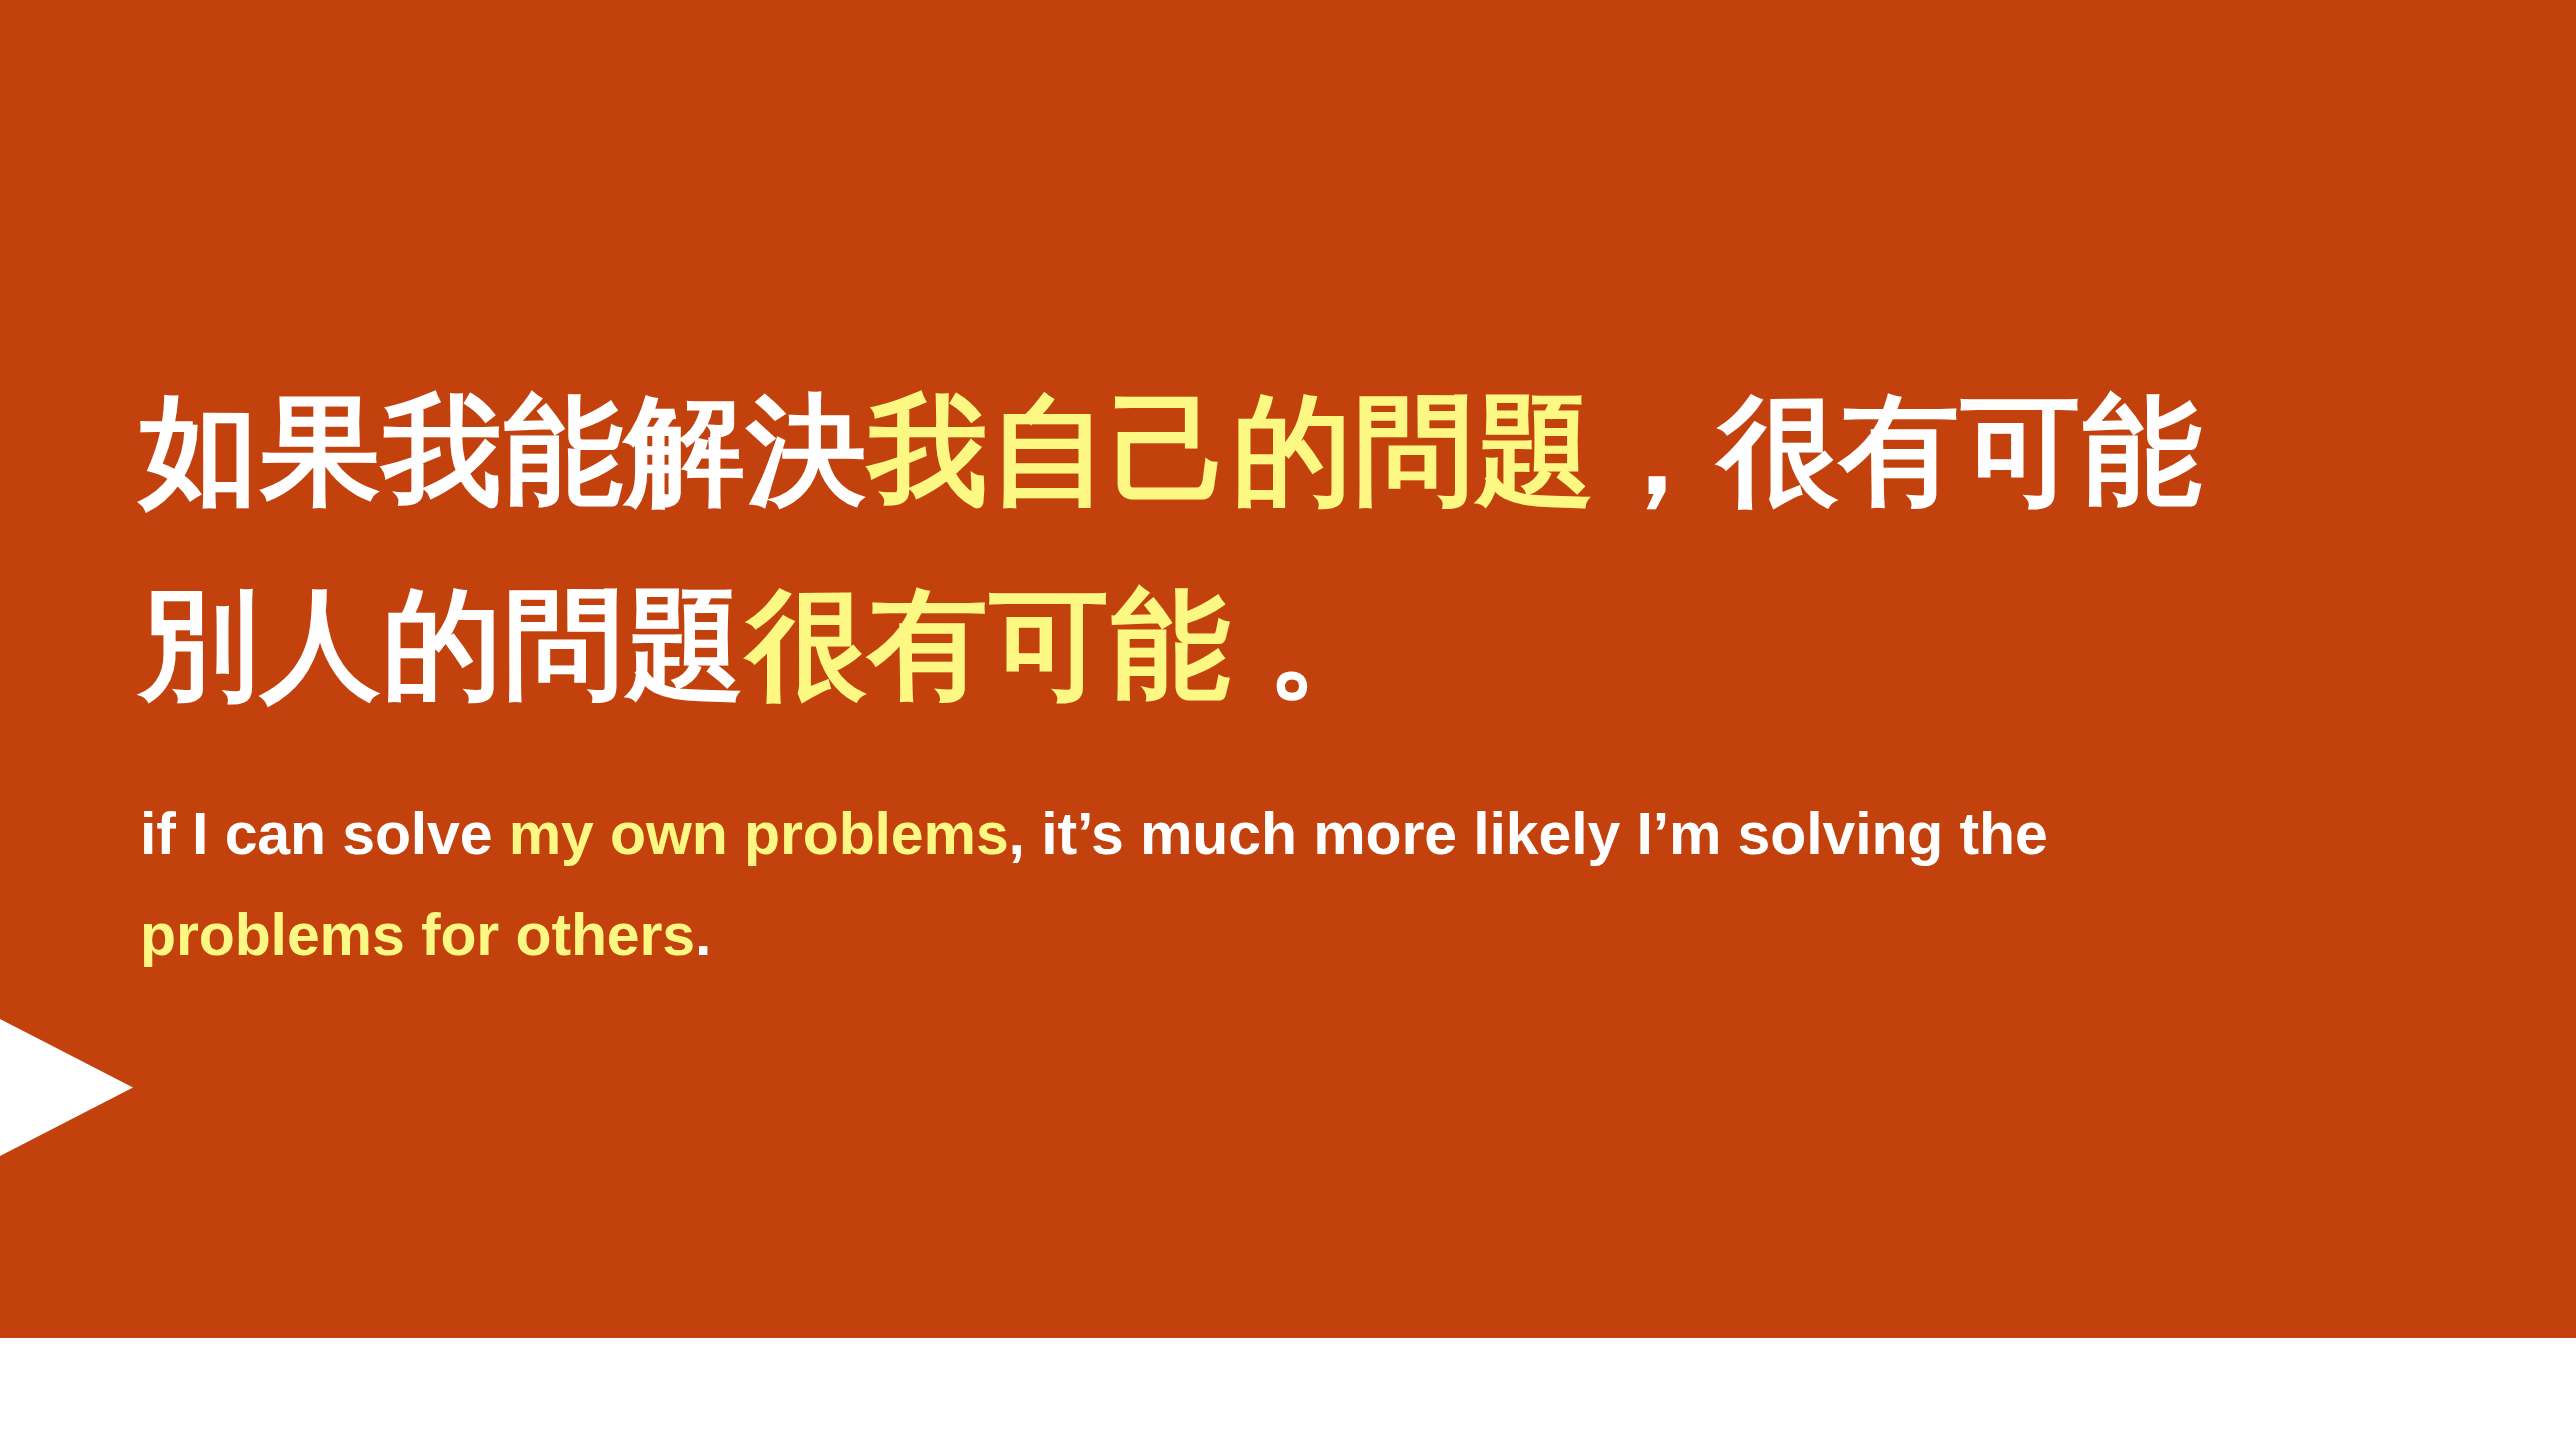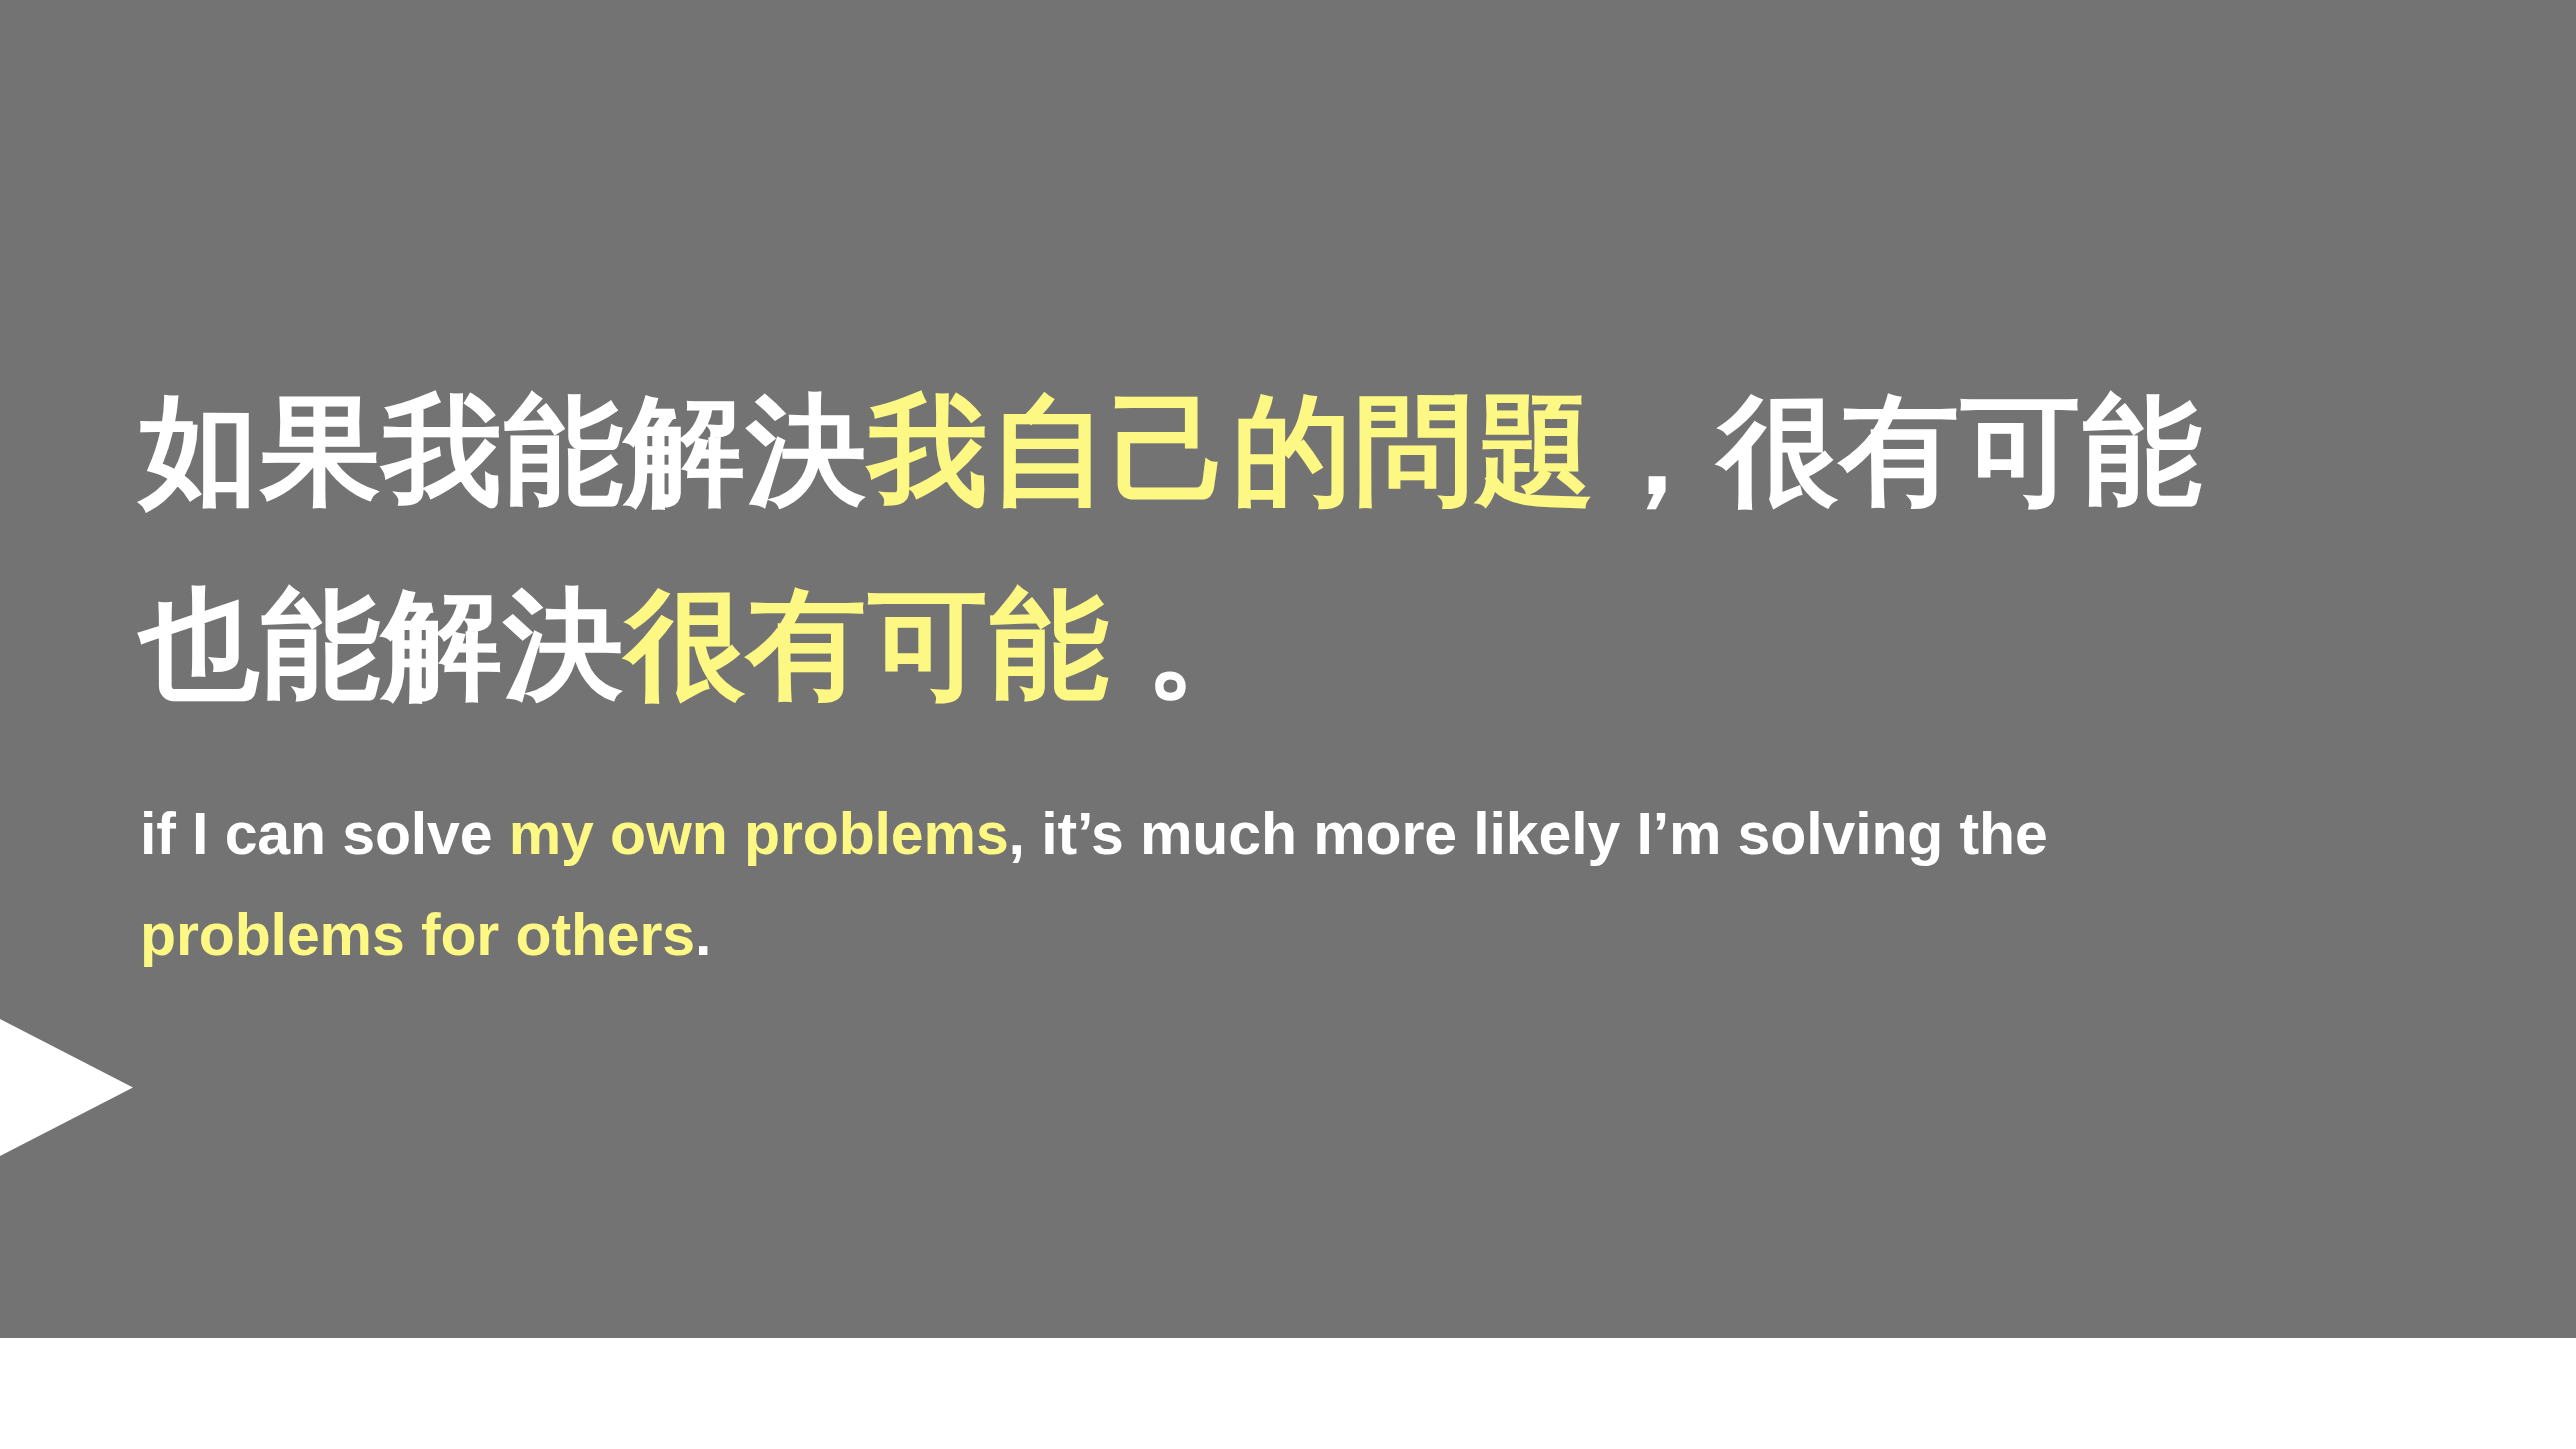--- a/index.html
+++ b/index.html
@@ -26,7 +26,7 @@
     top: 0;
     width: 2576px;
     height: 1338px;
-    background: #737373;
+    background: #c2410c;
     overflow: hidden;
   }
 

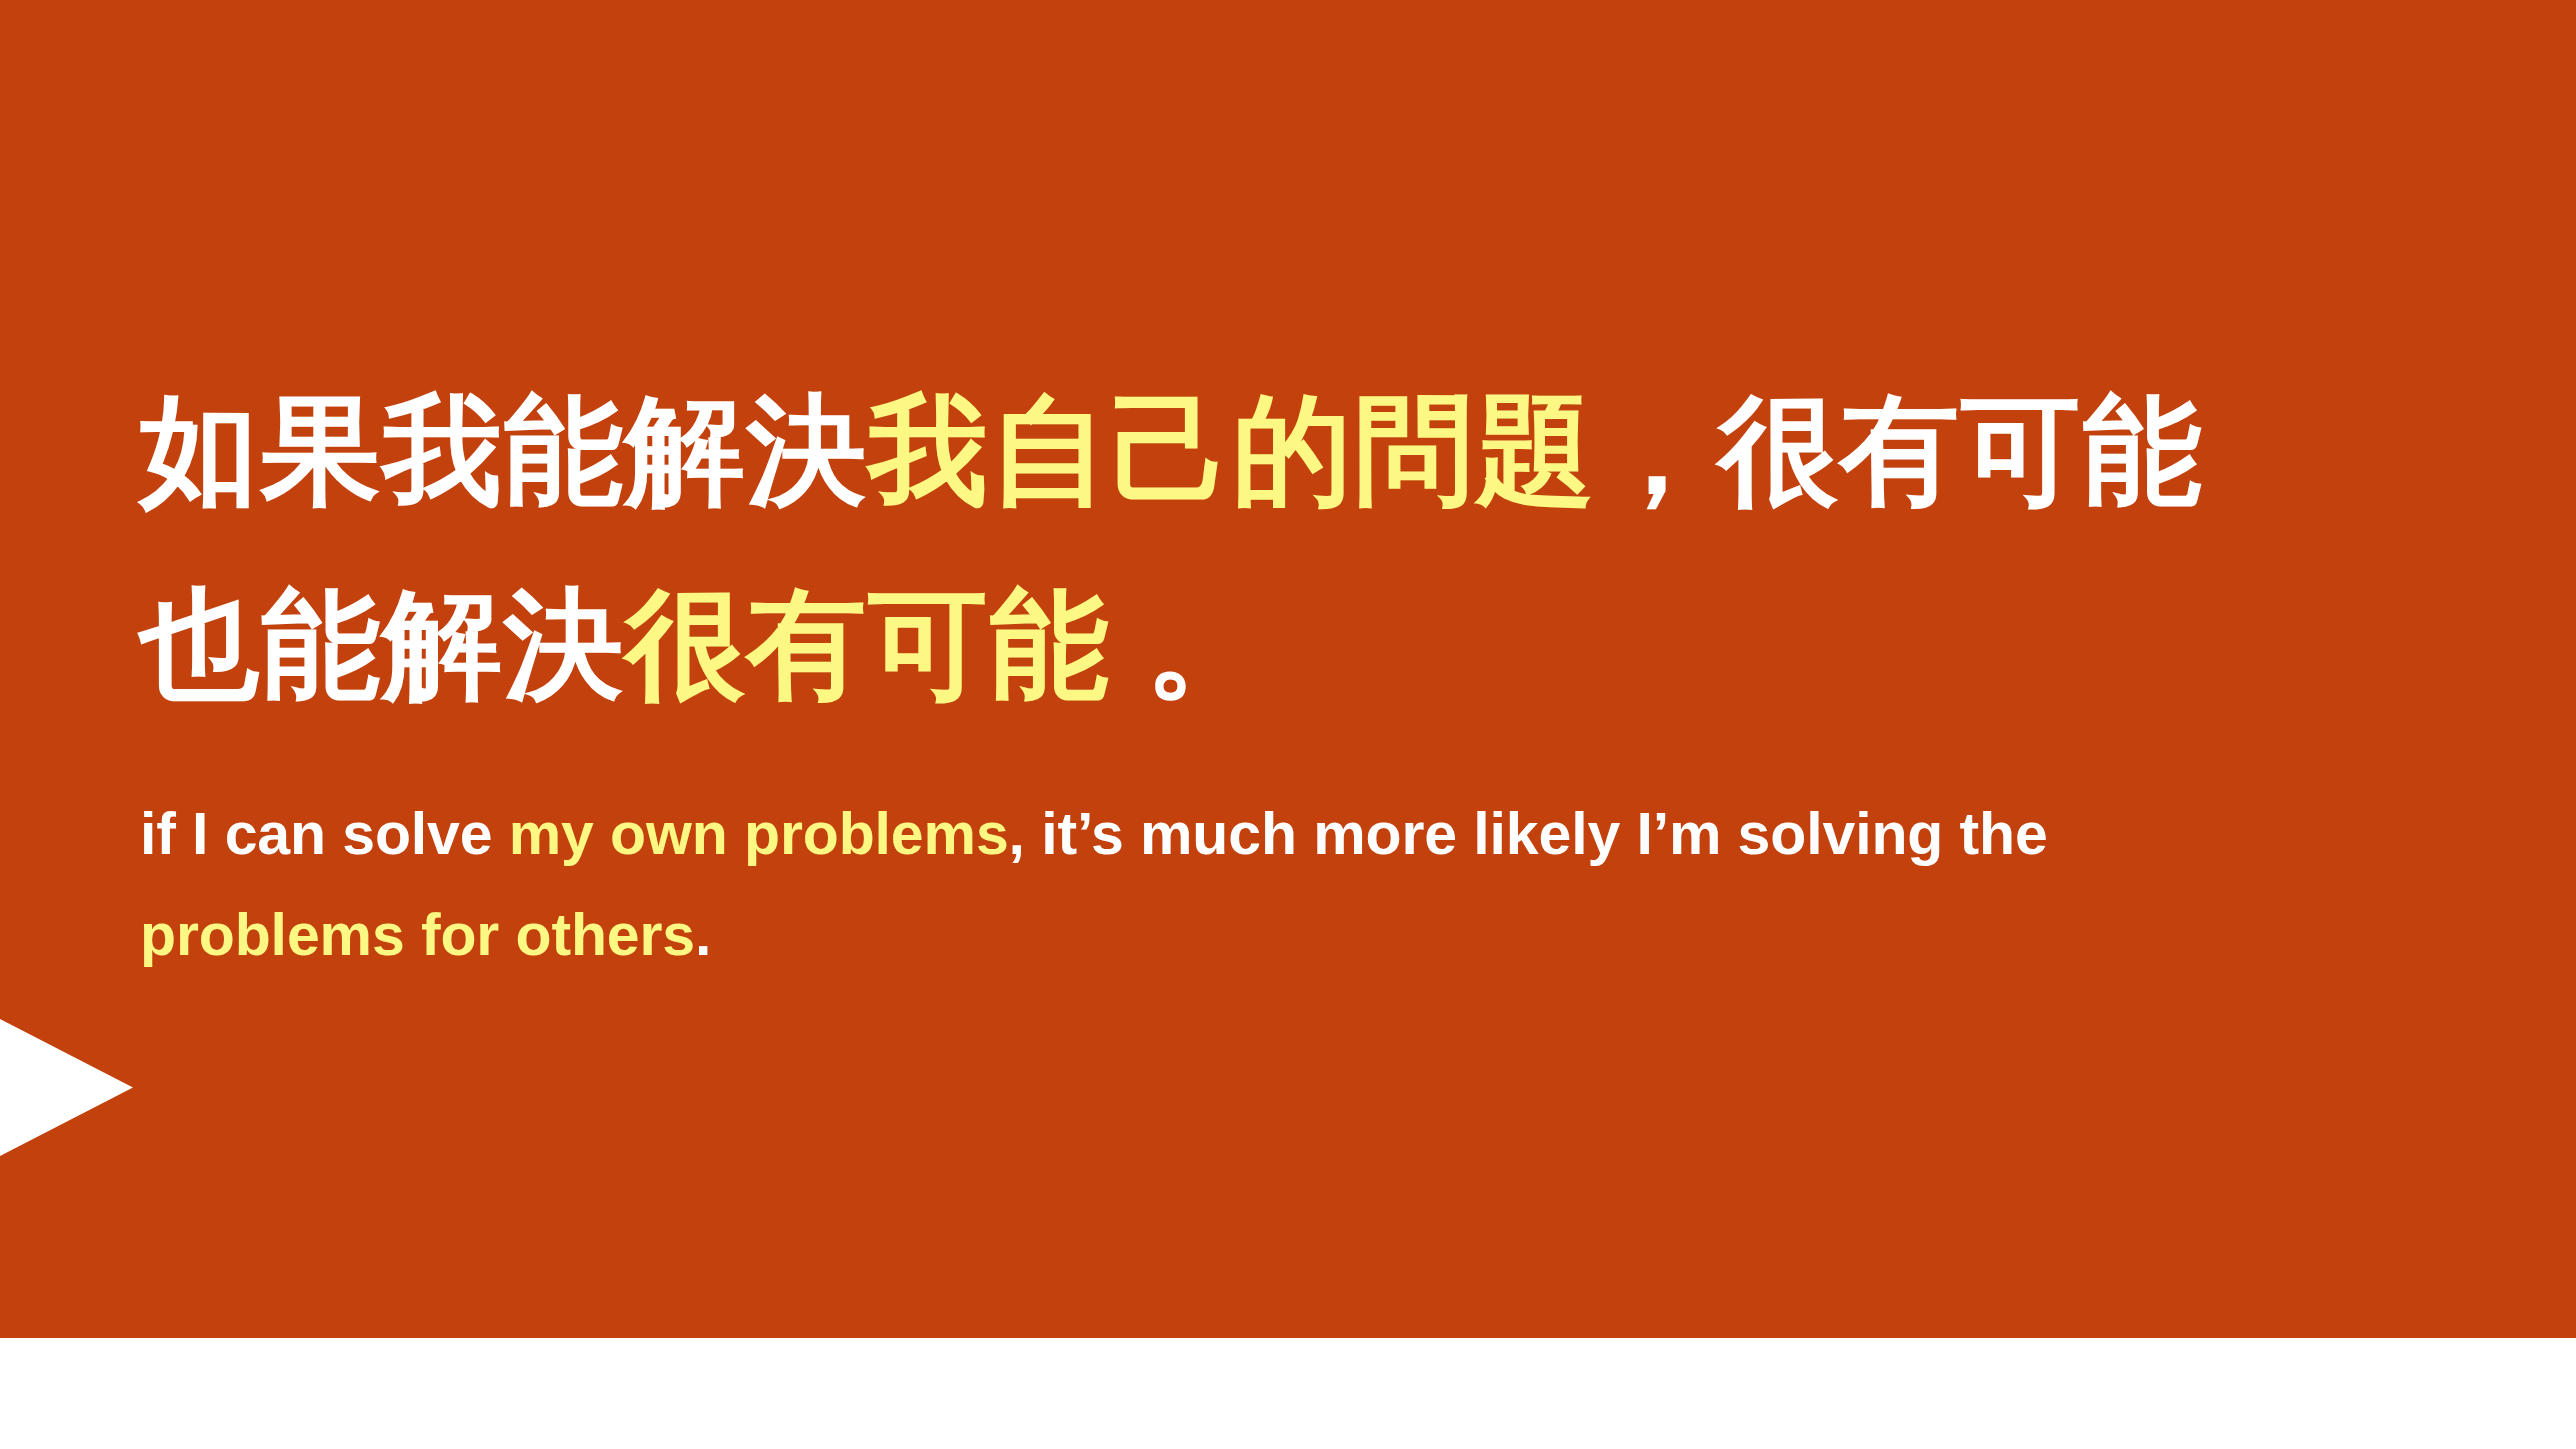--- a/index.html
+++ b/index.html
@@ -100,7 +100,7 @@
 
     <div id="quote-block">
       <div class="cjk-line"><span>如果我能解決</span><span class="hl">我自己的問題</span><span>，很有可能</span></div>
-      <div class="cjk-line"><span>也能解決</span><span class="hl">很有可能</span><span> 。</span></div>
+      <div class="cjk-line"><span>別人的問題</span><span class="hl">很有可能</span><span> 。</span></div>
     </div>
 
     <div id="en-block">

